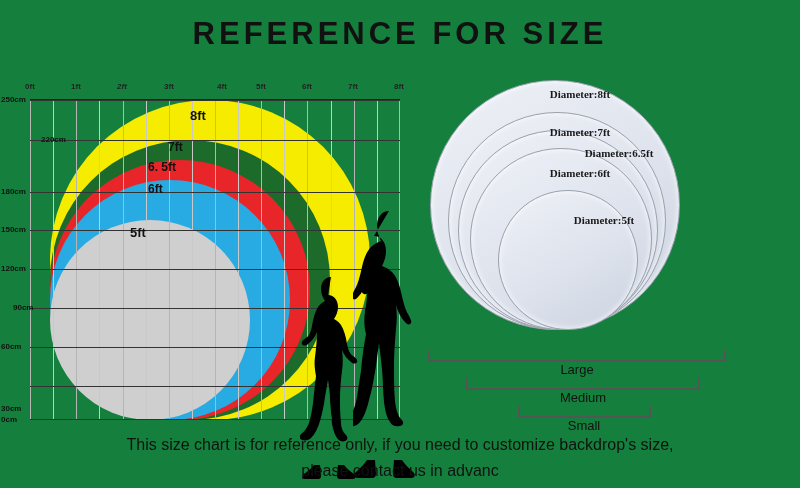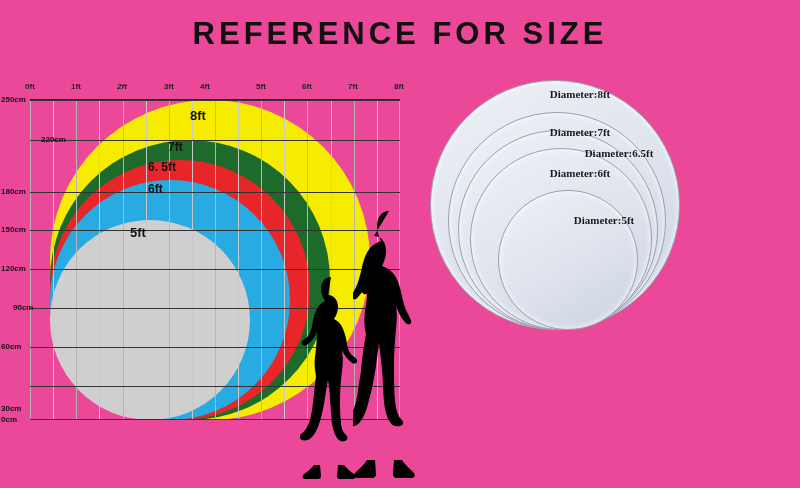--- a/index.html
+++ b/index.html
@@ -9,7 +9,7 @@
     font-family: "Liberation Sans", sans-serif;
     overflow: hidden;
   }
-  #root { position: relative; width: 800px; height: 488px; background: #ec4899; }
+  #root { position: relative; width: 800px; height: 488px; background: #15803d; }
 
   
   .title {

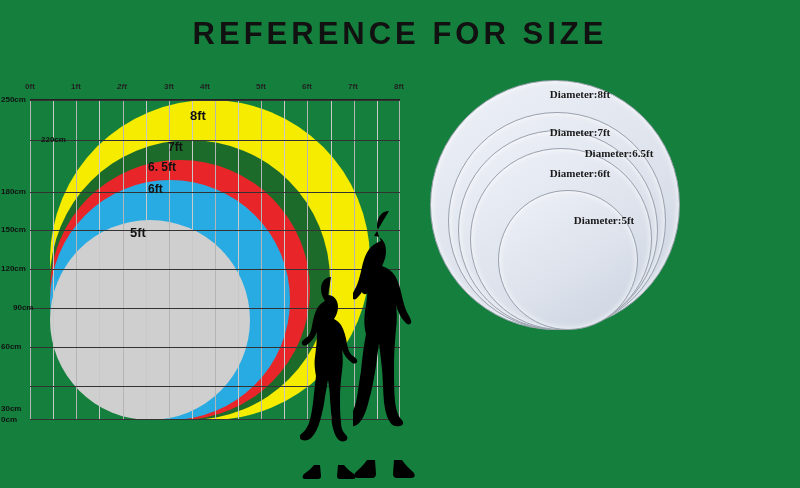--- a/index.html
+++ b/index.html
@@ -160,7 +160,7 @@
     <div class="xtick" style="left:76px;">1ft</div>
     <div class="xtick" style="left:122px;font-style:italic;">2ft</div>
     <div class="xtick" style="left:169px;">3ft</div>
-    <div class="xtick" style="left:205px;">4ft</div>
+    <div class="xtick" style="left:222px;">4ft</div>
     <div class="xtick" style="left:261px;">5ft</div>
     <div class="xtick" style="left:307px;">6ft</div>
     <div class="xtick" style="left:353px;">7ft</div>

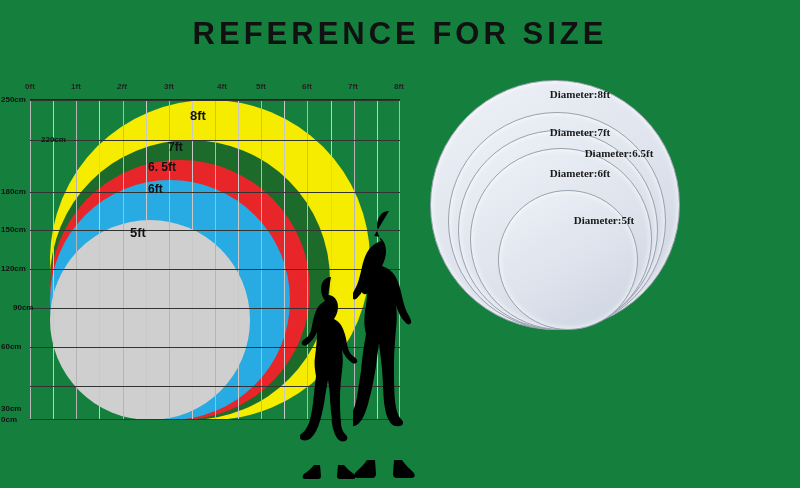--- a/index.html
+++ b/index.html
@@ -209,6 +209,16 @@
     <div class="disc-label" style="left:162px;top:152px;z-index:10;padding-left:44px;">Diameter:5ft</div>
   </div>
 
+  <div id="brackets">
+    <div class="bracket" style="left:8px;top:10px;width:298px;"></div>
+    <div class="bracket-label" style="left:157px;top:22px;">Large</div>
+
+    <div class="bracket" style="left:46px;top:38px;width:234px;"></div>
+    <div class="bracket-label" style="left:163px;top:50px;">Medium</div>
+
+    <div class="bracket" style="left:98px;top:66px;width:133px;"></div>
+    <div class="bracket-label" style="left:164px;top:78px;">Small</div>
+  </div>
 
 
 </div>

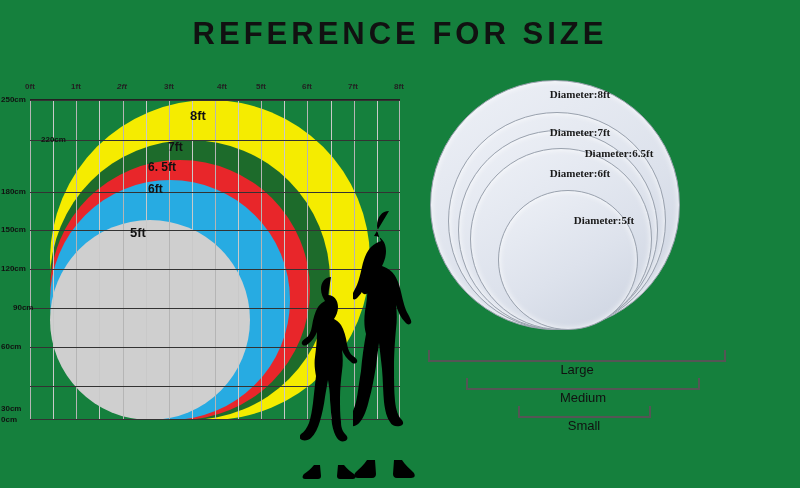--- a/index.html
+++ b/index.html
@@ -220,6 +220,10 @@
     <div class="bracket-label" style="left:164px;top:78px;">Small</div>
   </div>
 
+  <div class="caption">
+    <div>This size chart is for reference only, if you need to customize backdrop's size,</div>
+    <div>please contact us in advanc</div>
+  </div>
 
 </div>
 

